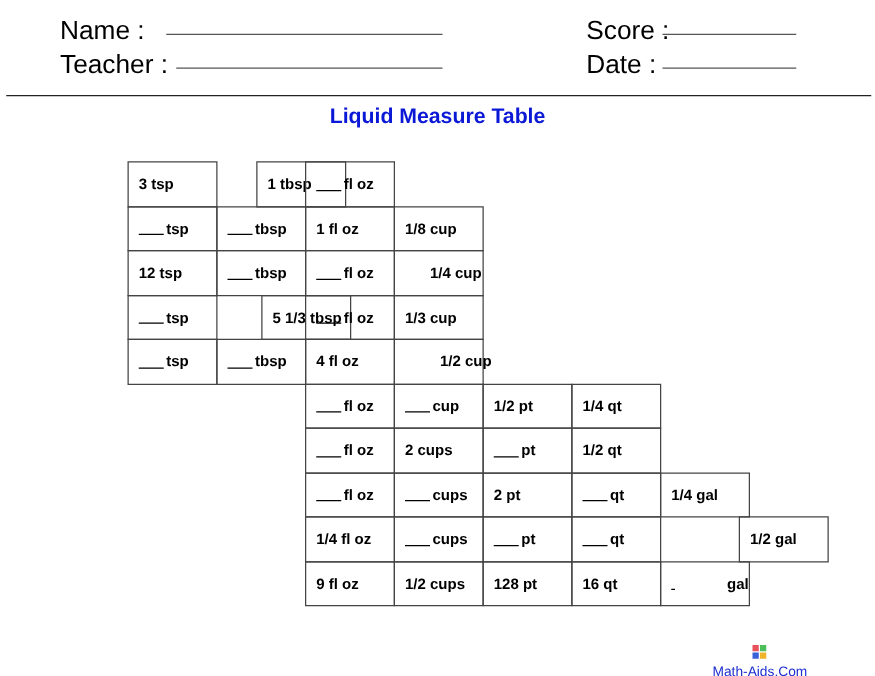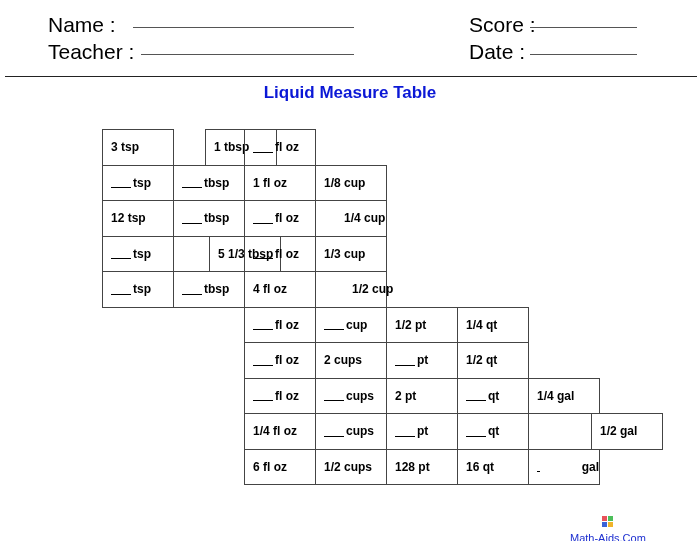--- a/index.html
+++ b/index.html
@@ -169,7 +169,7 @@
       <span>1/2 gal</span>
     </div>
     <div class="cell" style="left: 244px; top: 448.5px;">
-      <span>6 fl oz</span>
+      <span>9 fl oz</span>
     </div>
     <div class="cell" style="left: 315px; top: 448.5px;">
       <span>1/2 cups</span>

